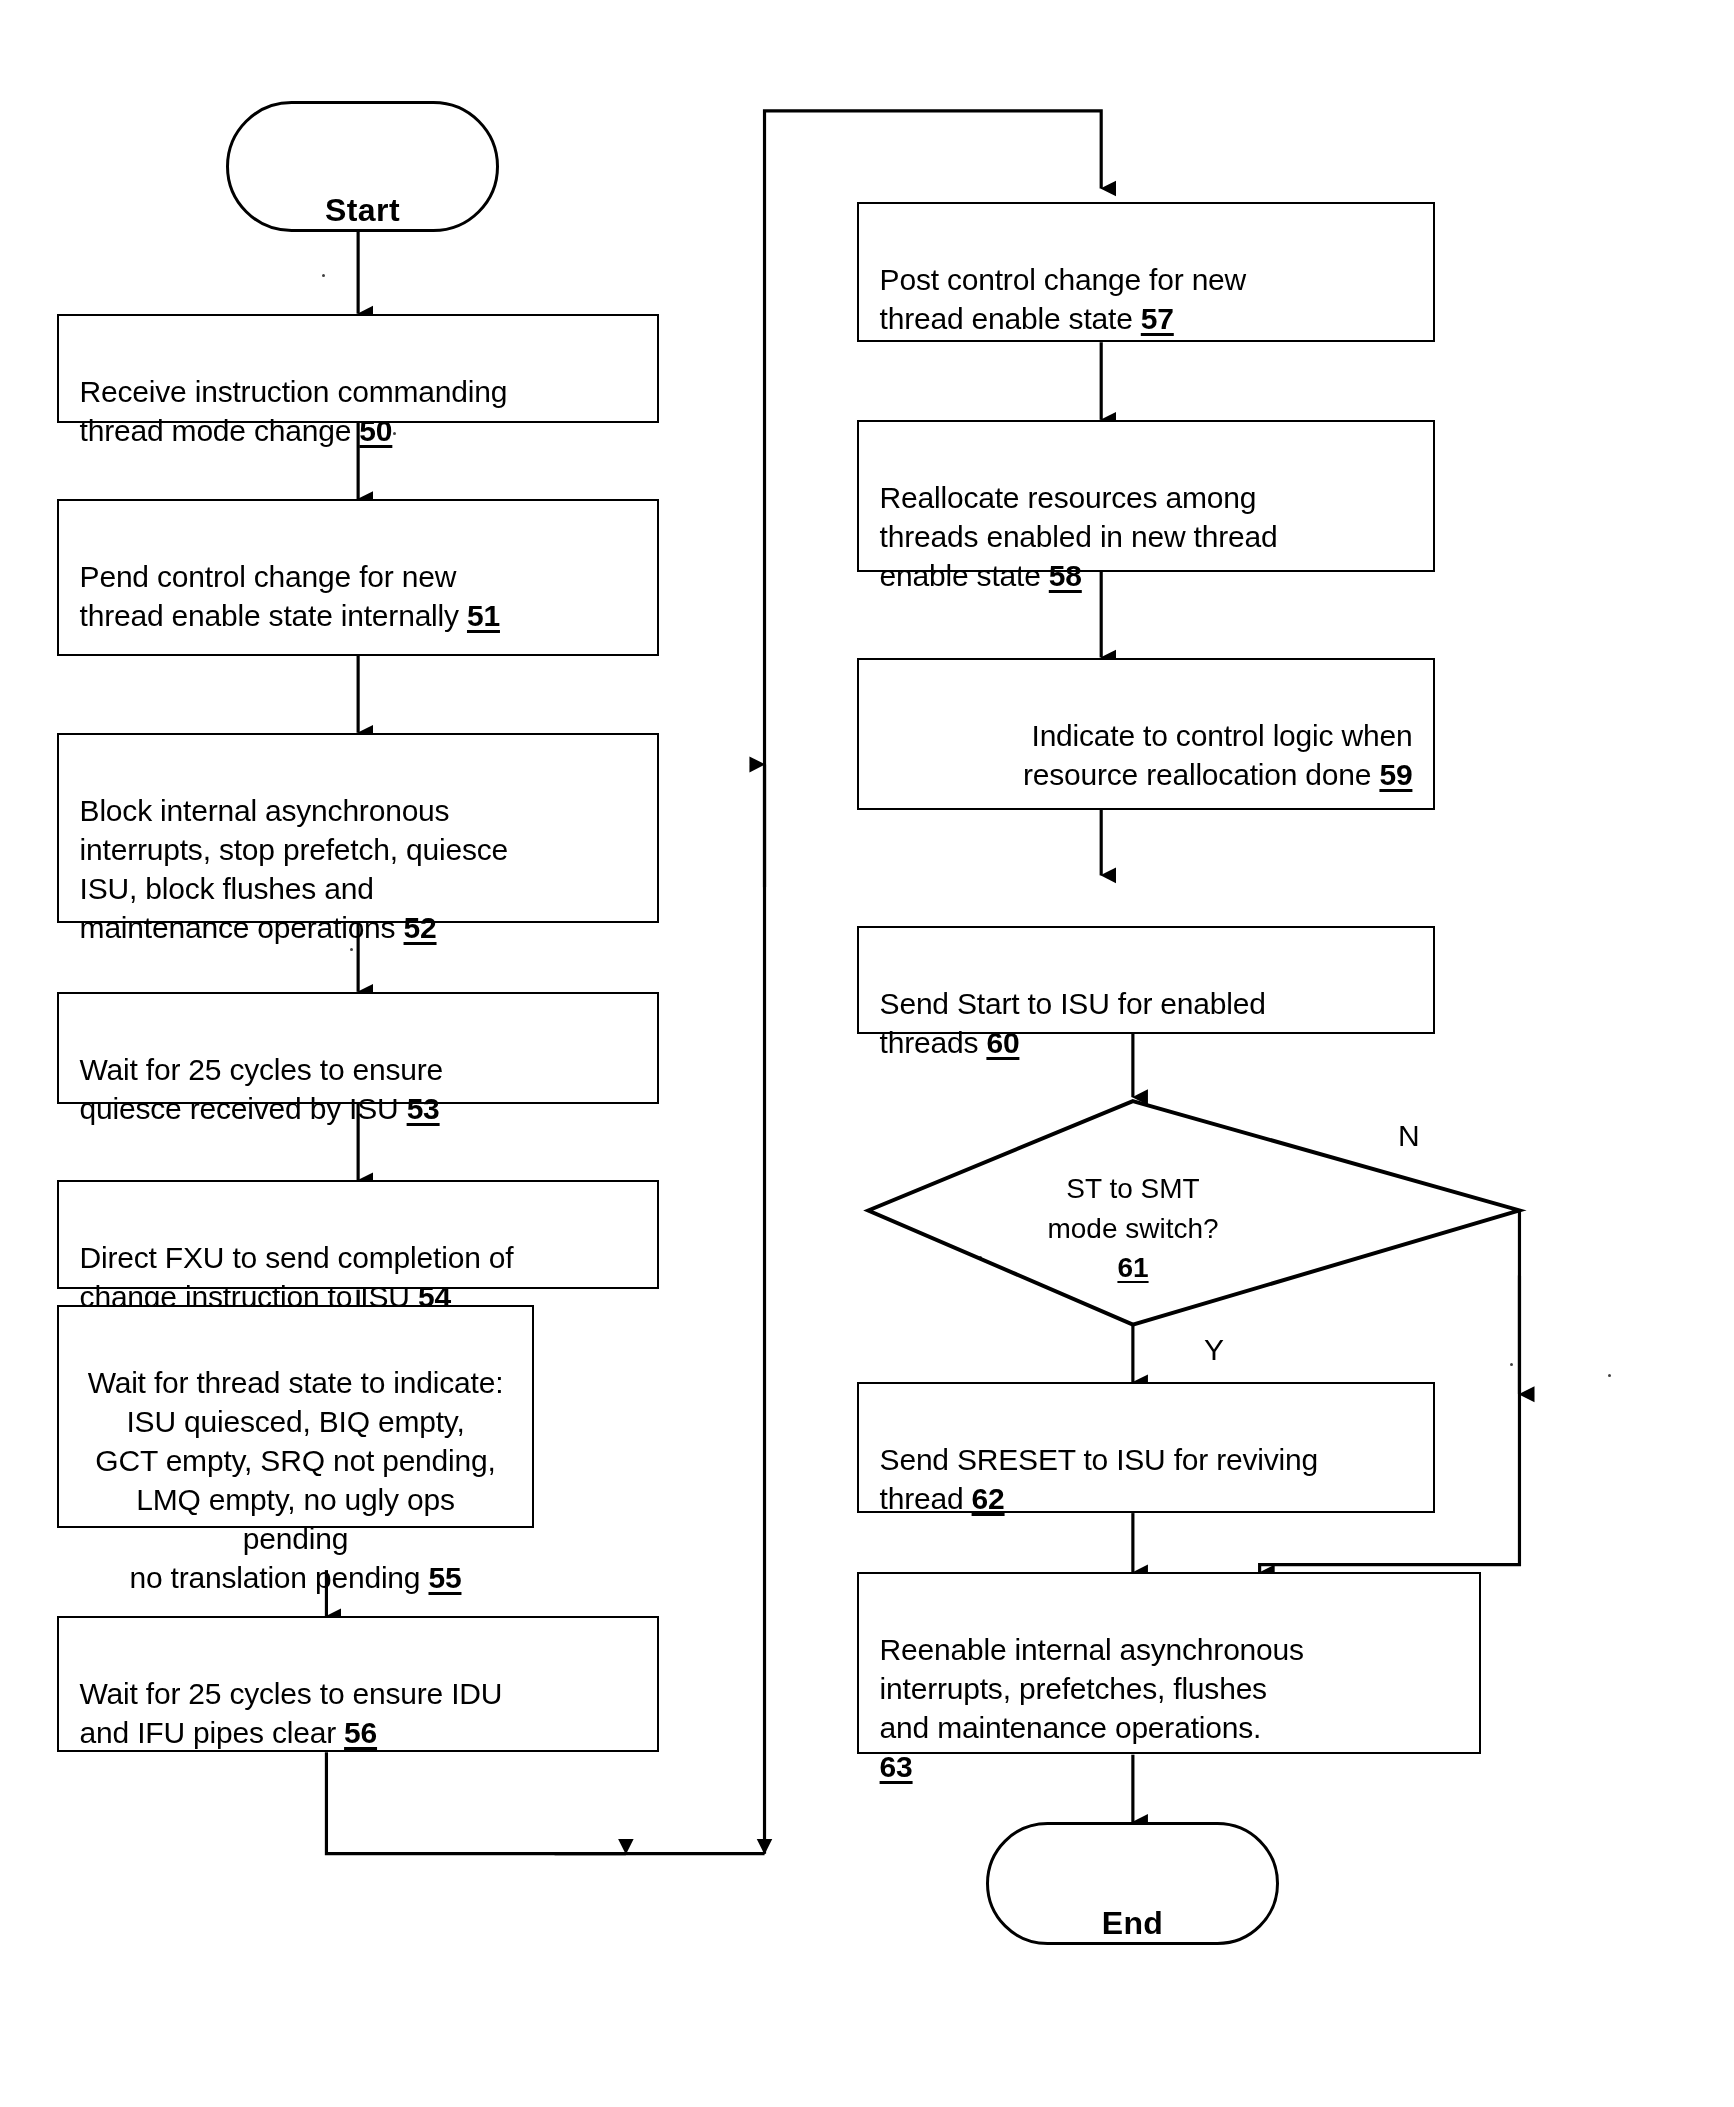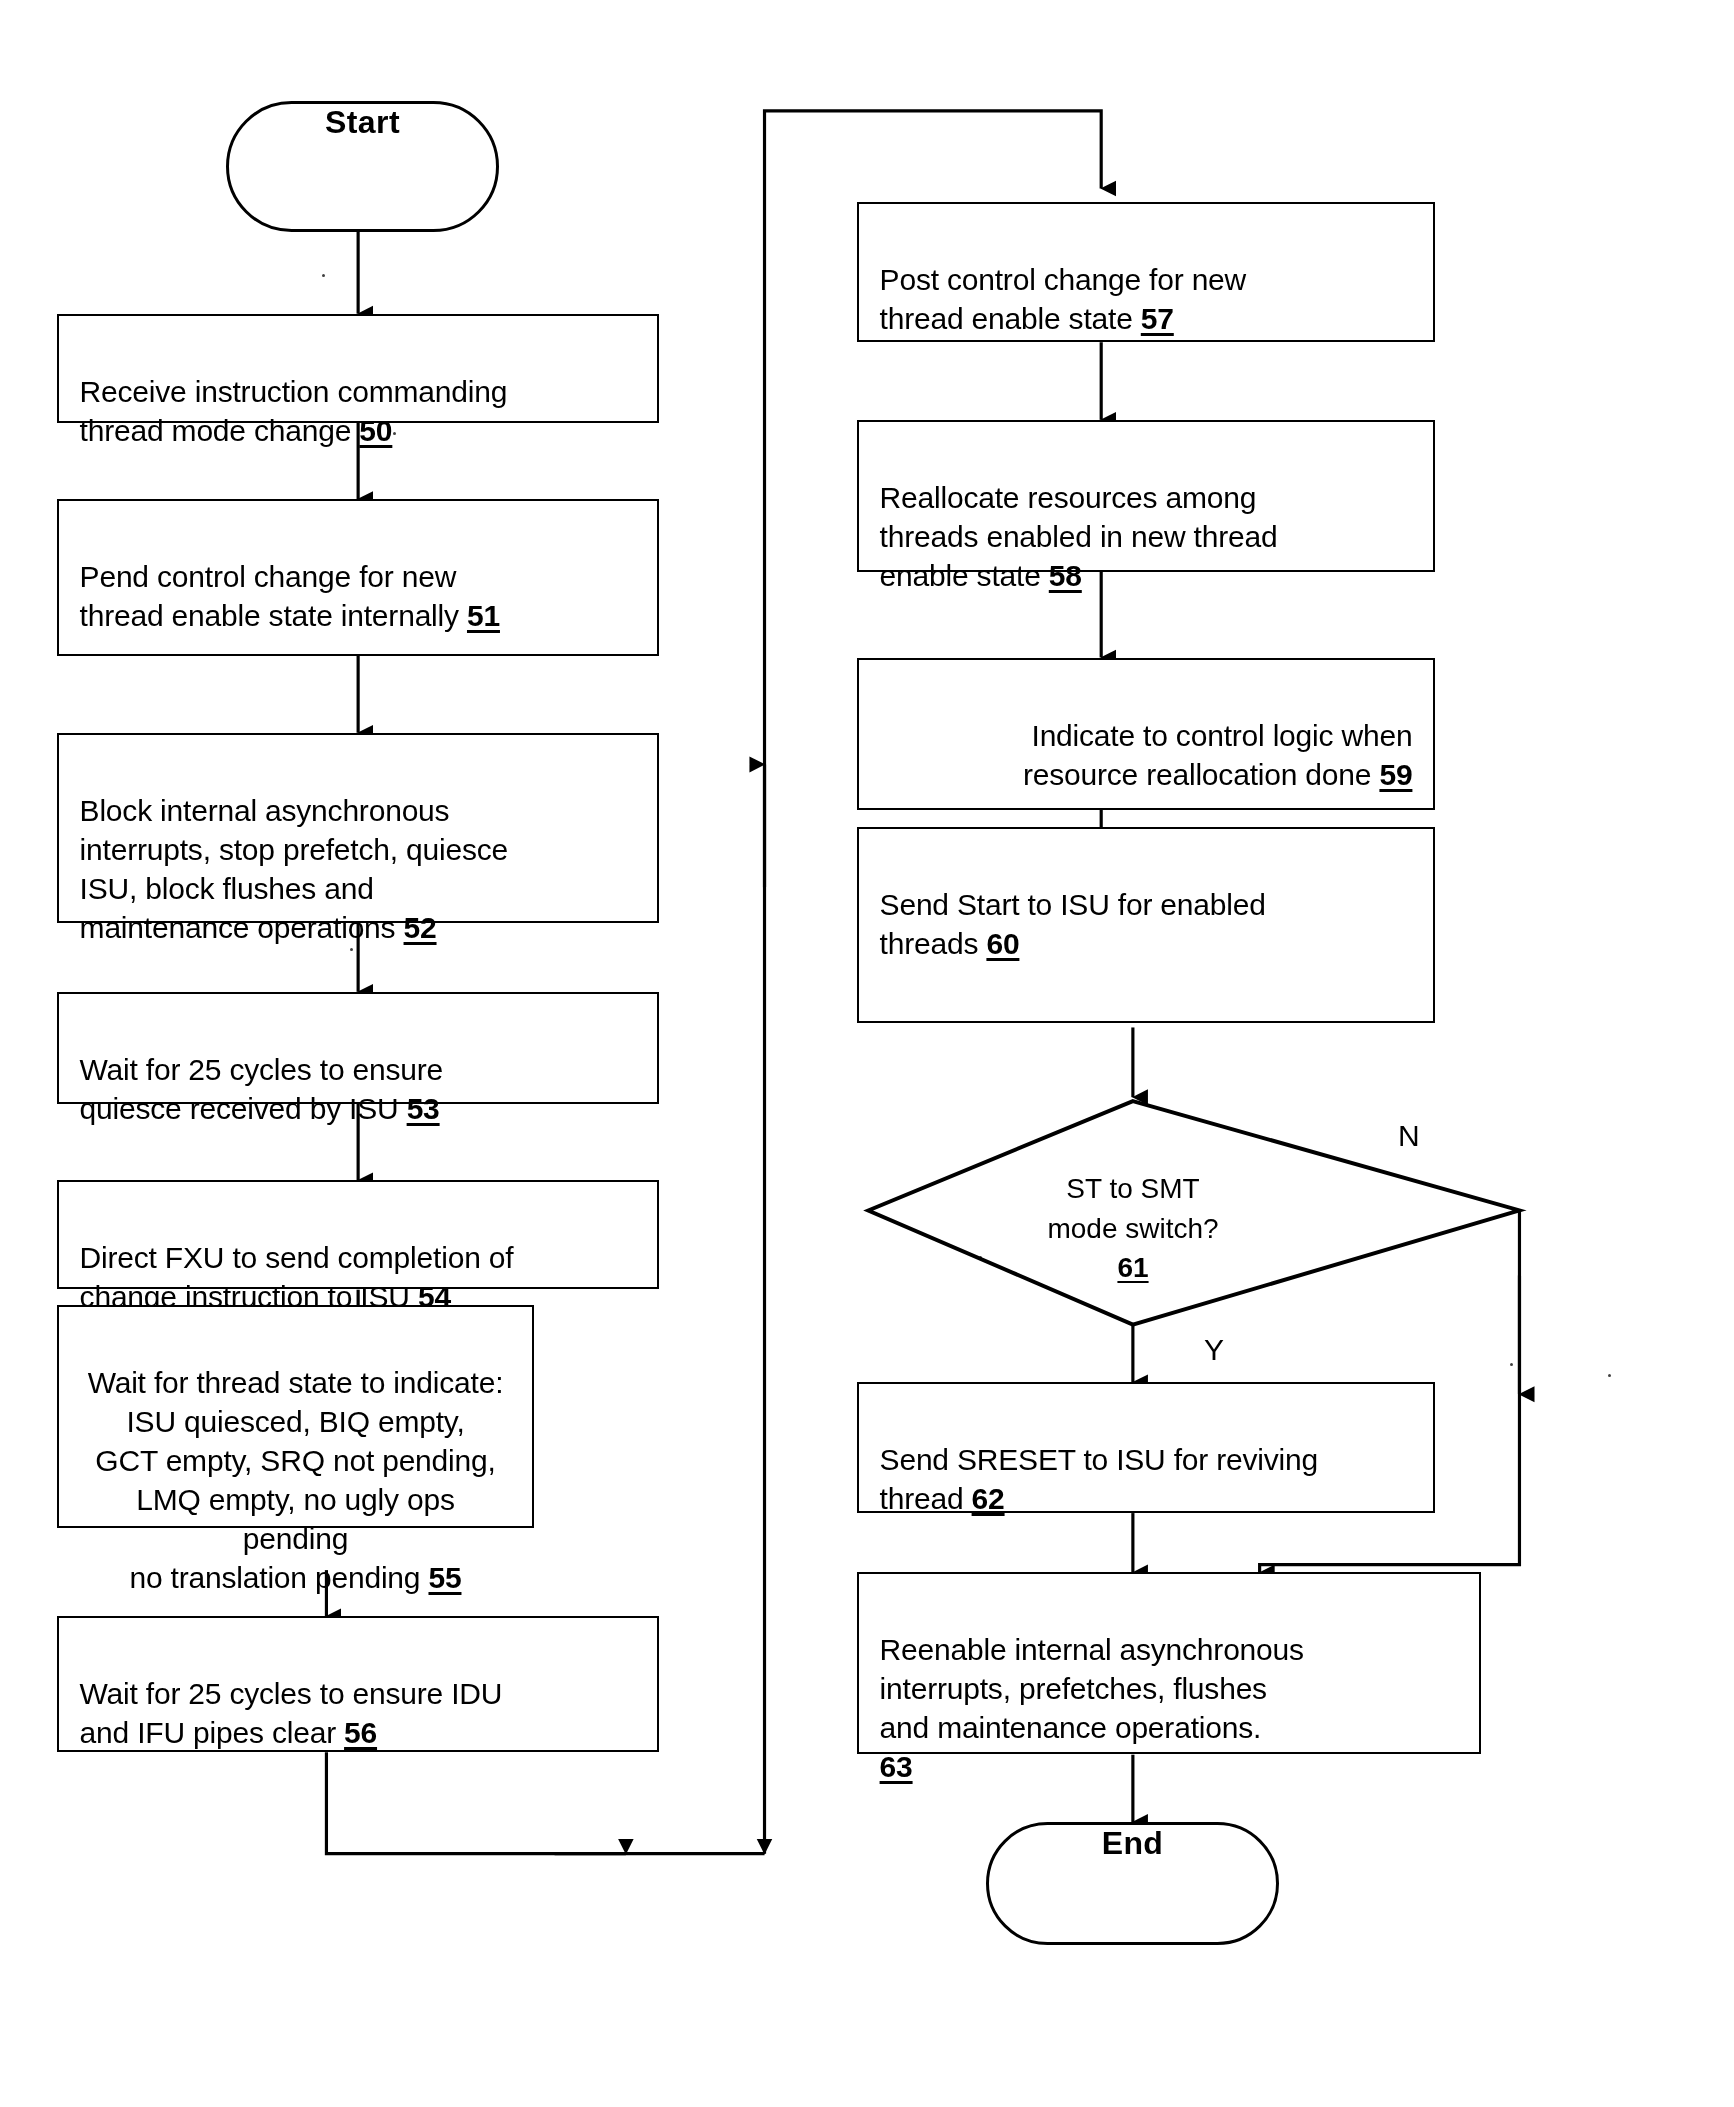--- a/index.html
+++ b/index.html
@@ -44,7 +44,7 @@
     font-size: 32px;
     font-weight: bold;
     display: flex;
-    align-items: flex-start;
+    align-items: flex-end;
     justify-content: center;
     letter-spacing: 0.4px;
   }

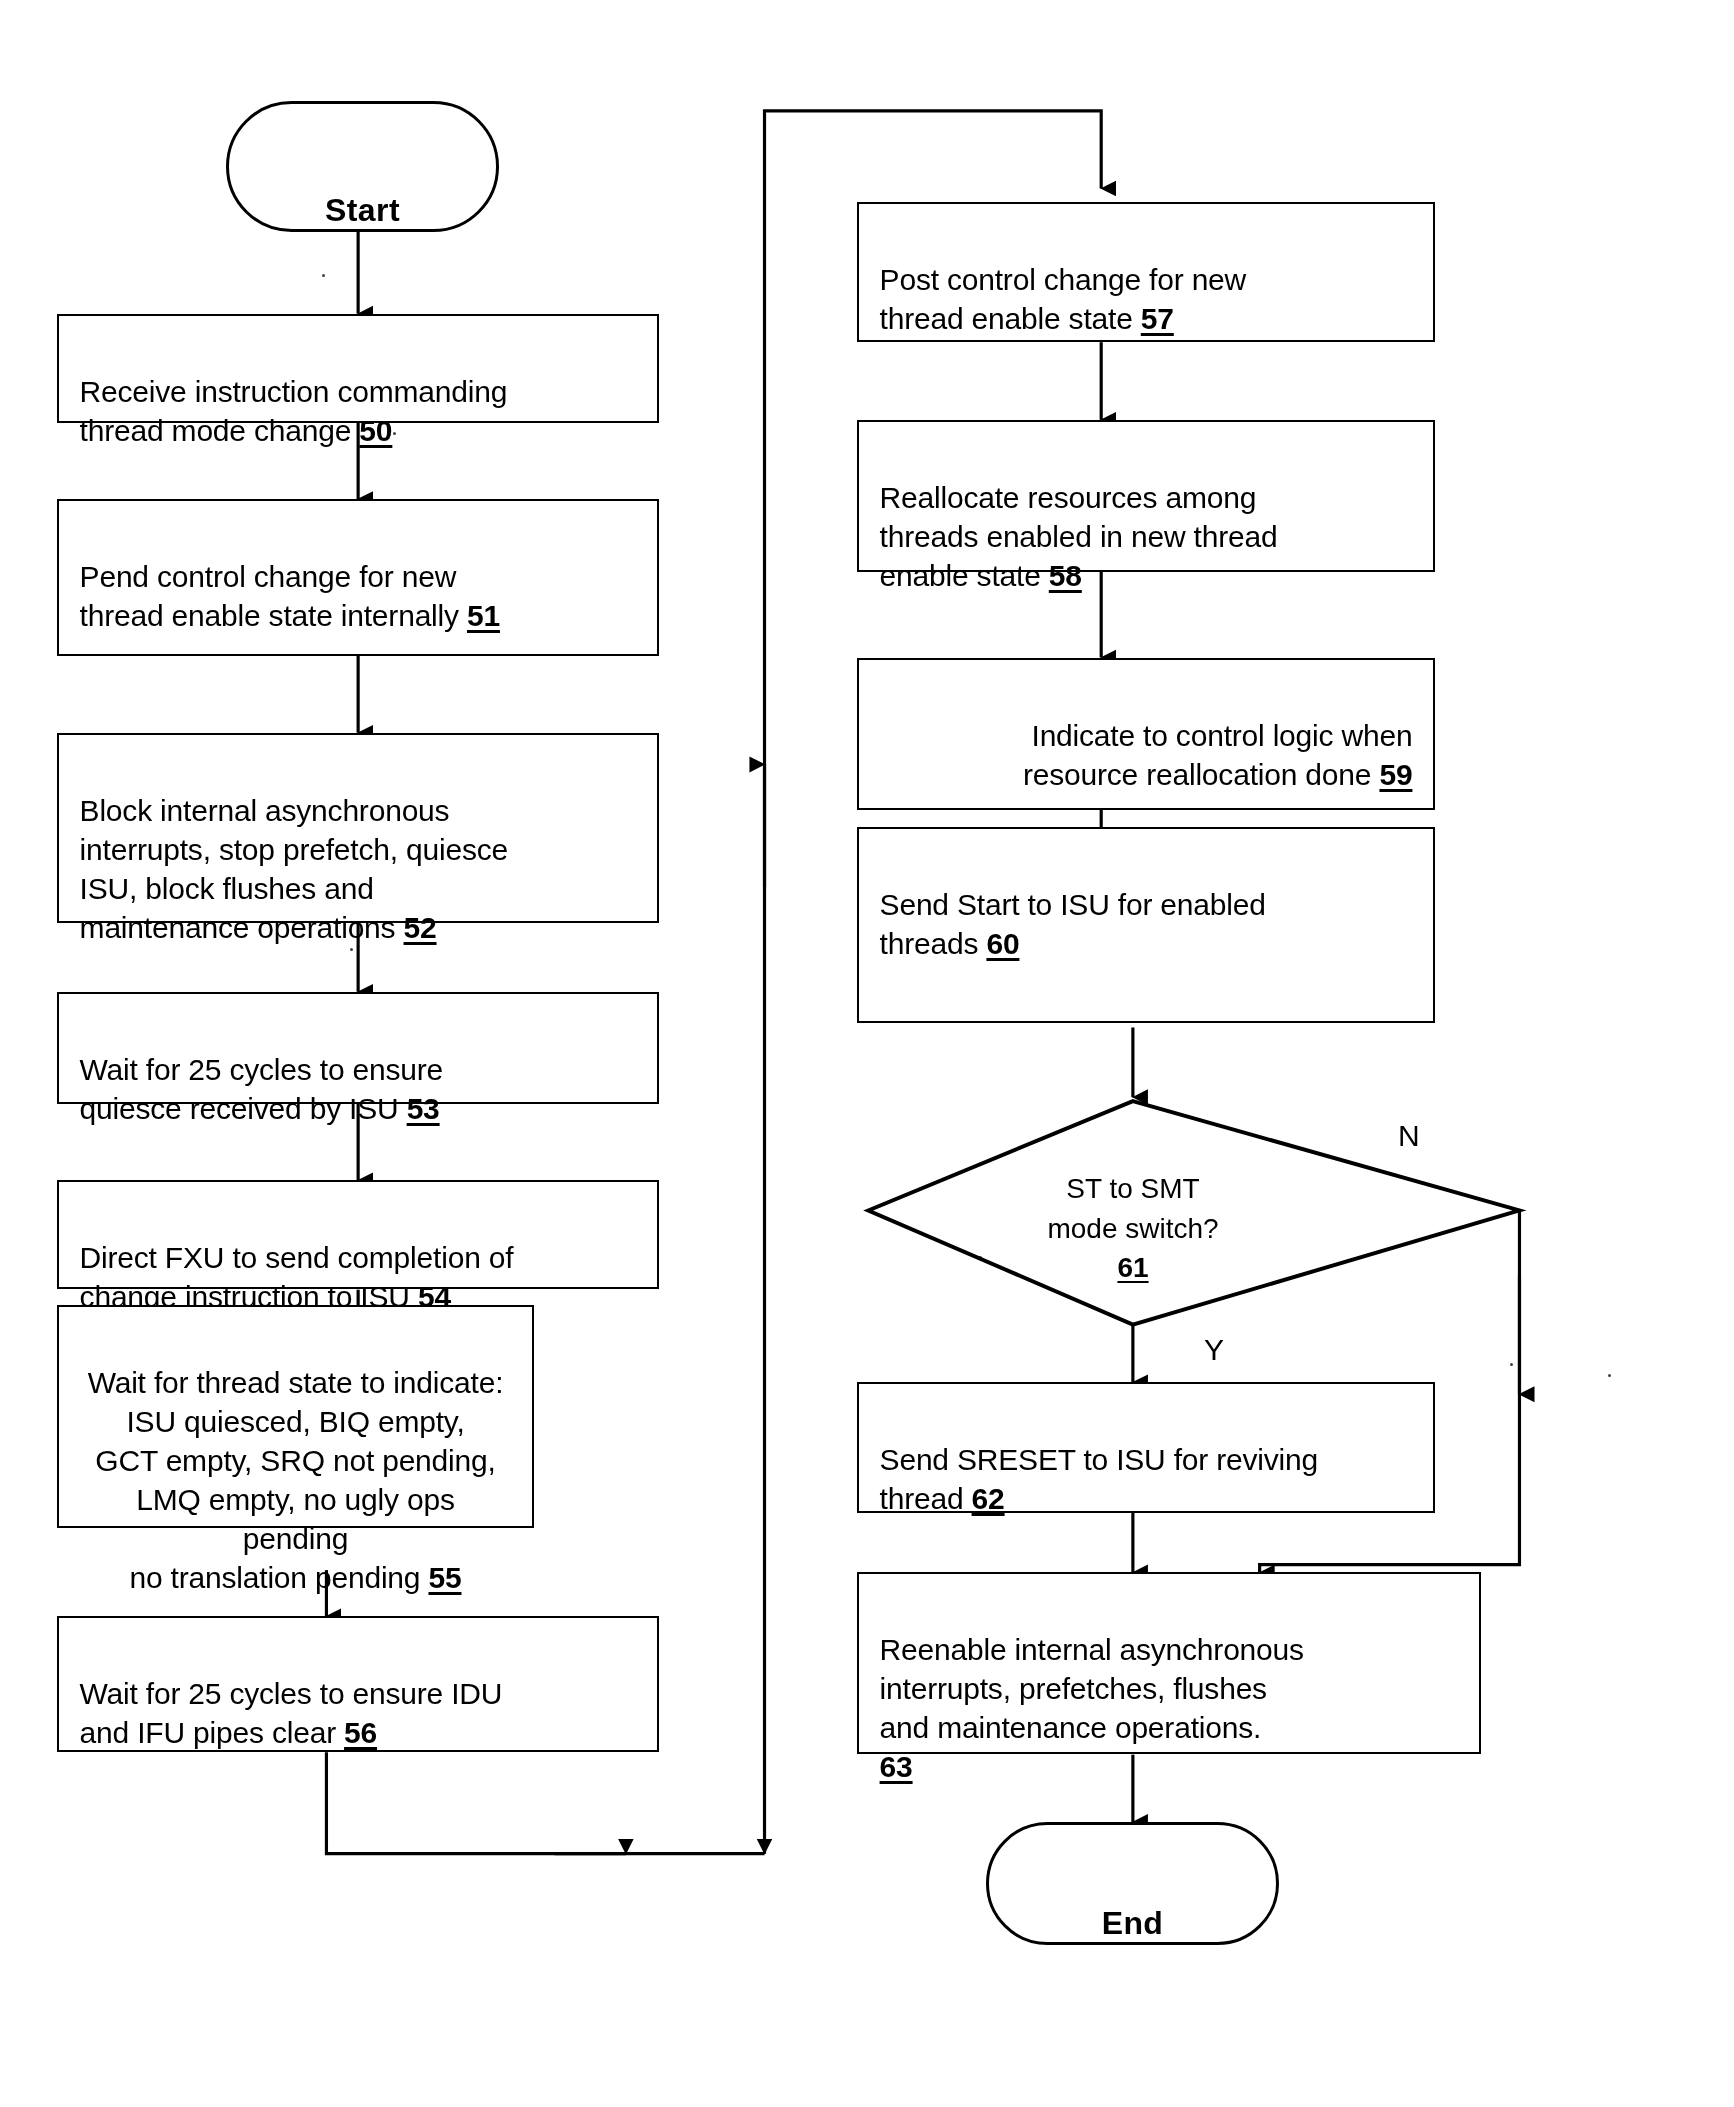--- a/index.html
+++ b/index.html
@@ -211,7 +211,7 @@
 resource reallocation done   </span><span class="ref">59</span>
   </div>
 
-  <div class="node" style="left:857px; top:827px; width:578px; height:196px;">
+  <div class="node" style="left:857px; top:926px; width:578px; height:108px;">
     <span>Send Start to ISU for enabled
 threads   </span><span class="ref">60</span>
   </div>

